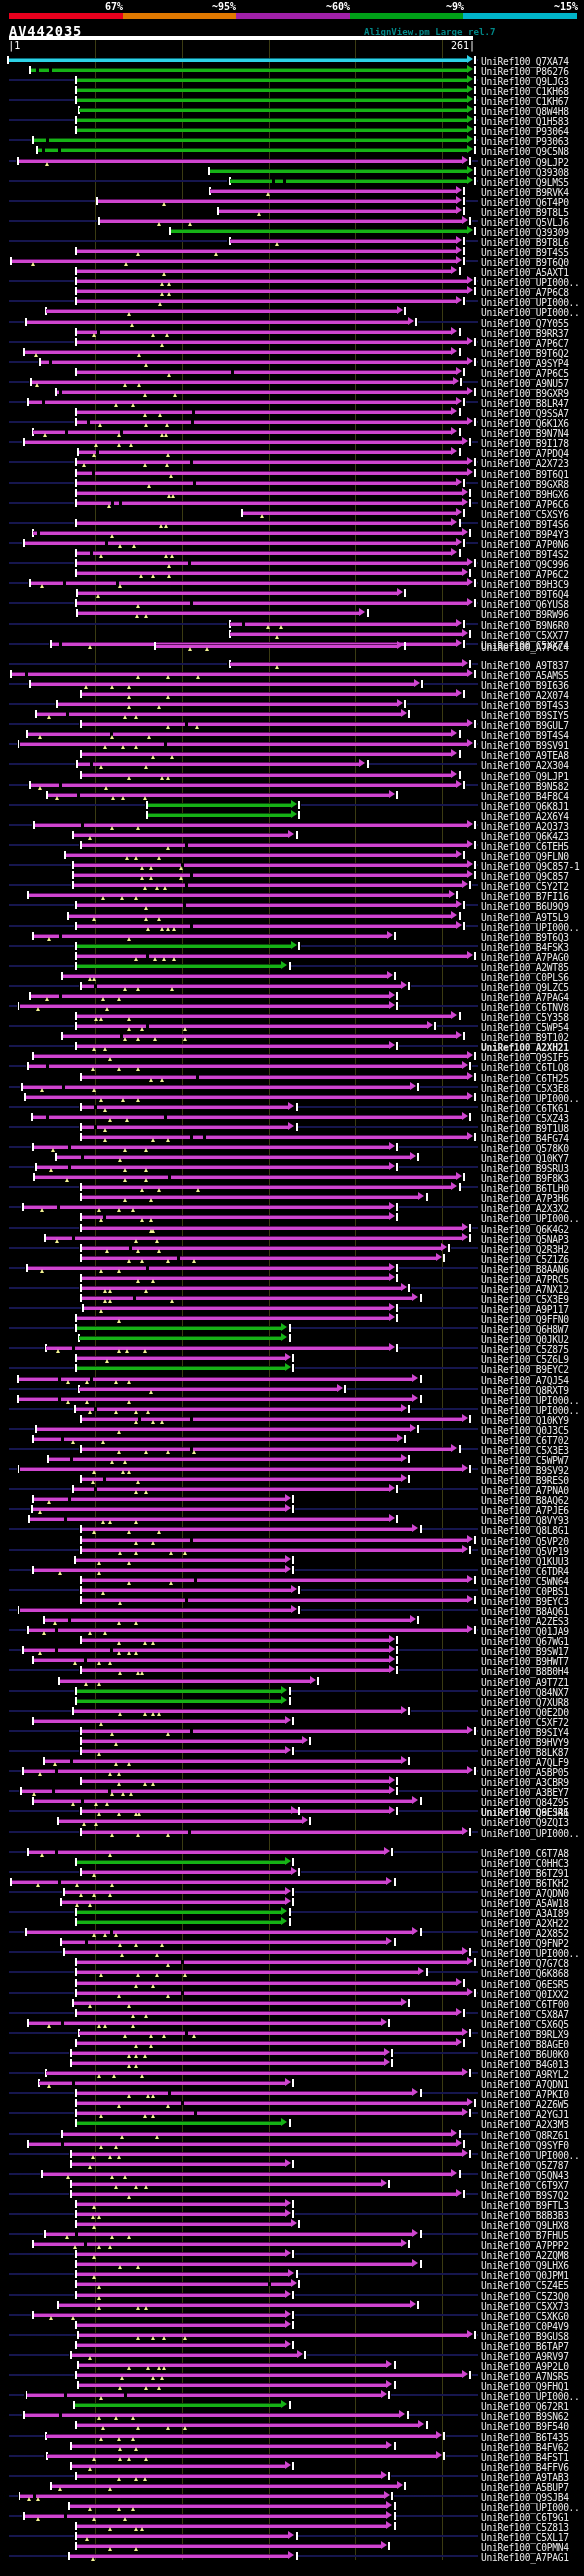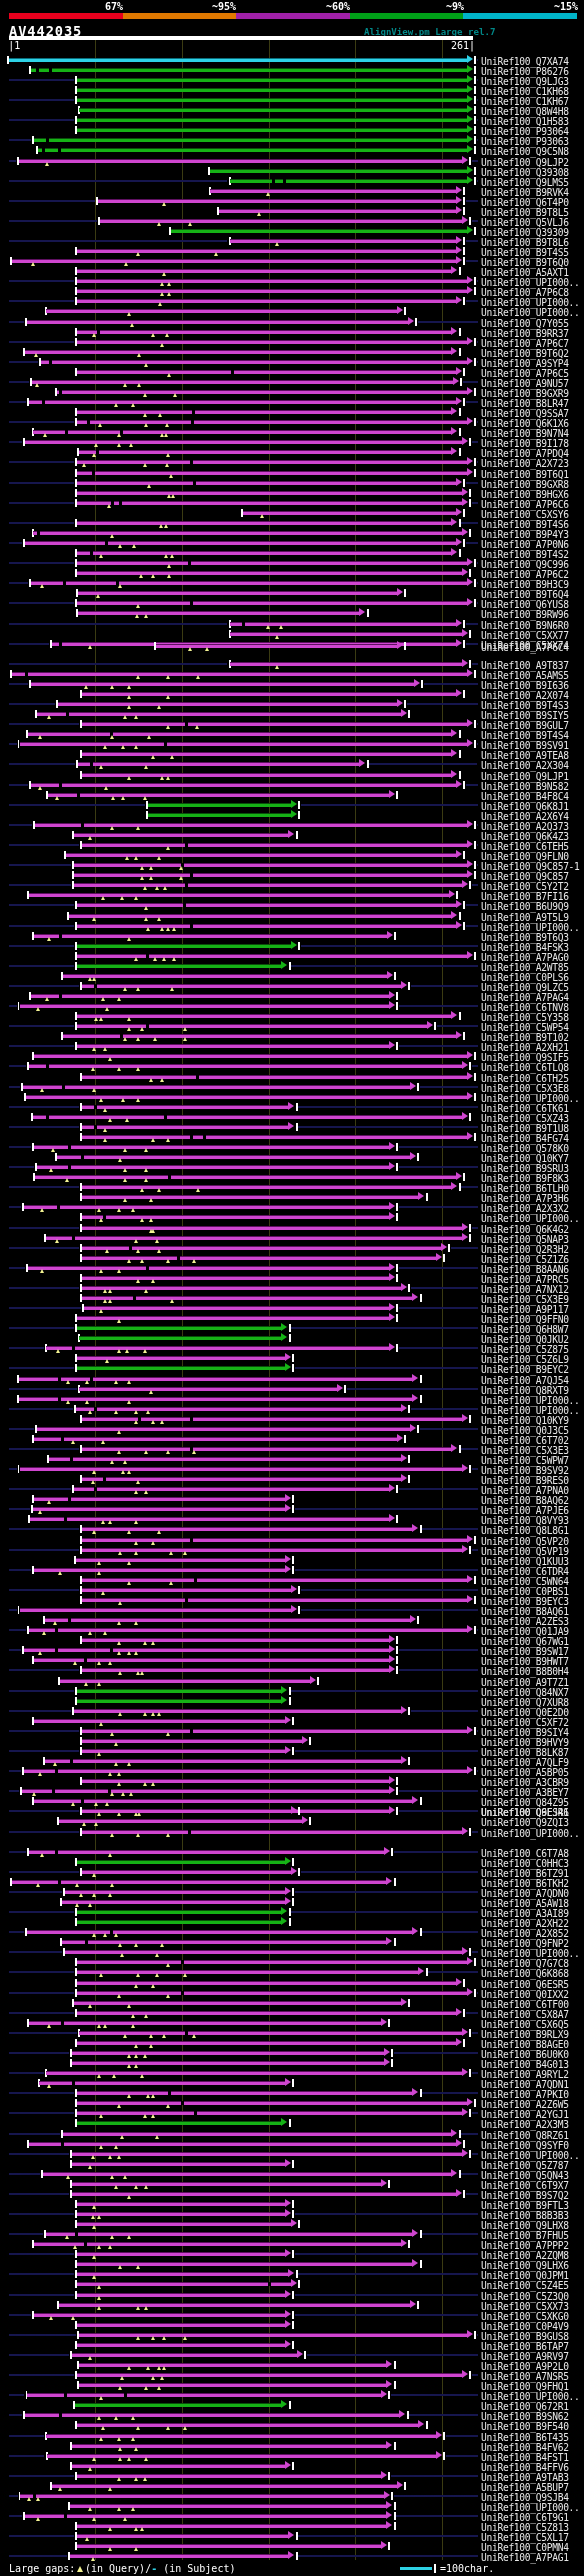--- a/index.html
+++ b/index.html
@@ -1078,7 +1078,7 @@
         <div class="trimark" style="left:183px"></div>
         <span class="hlabel">UniRef100_B9T102</span>
       </div>
-      <div class="row" style="top: 1041px;">
+      <div class="row" style="top: 1041px; font-weight: bold;">
         <div class="navy" style="left:9.1px;width:65px"></div>
         <div class="tick" style="left:75px"></div>
         <div class="bar m" style="left:77px;width:313px"></div>

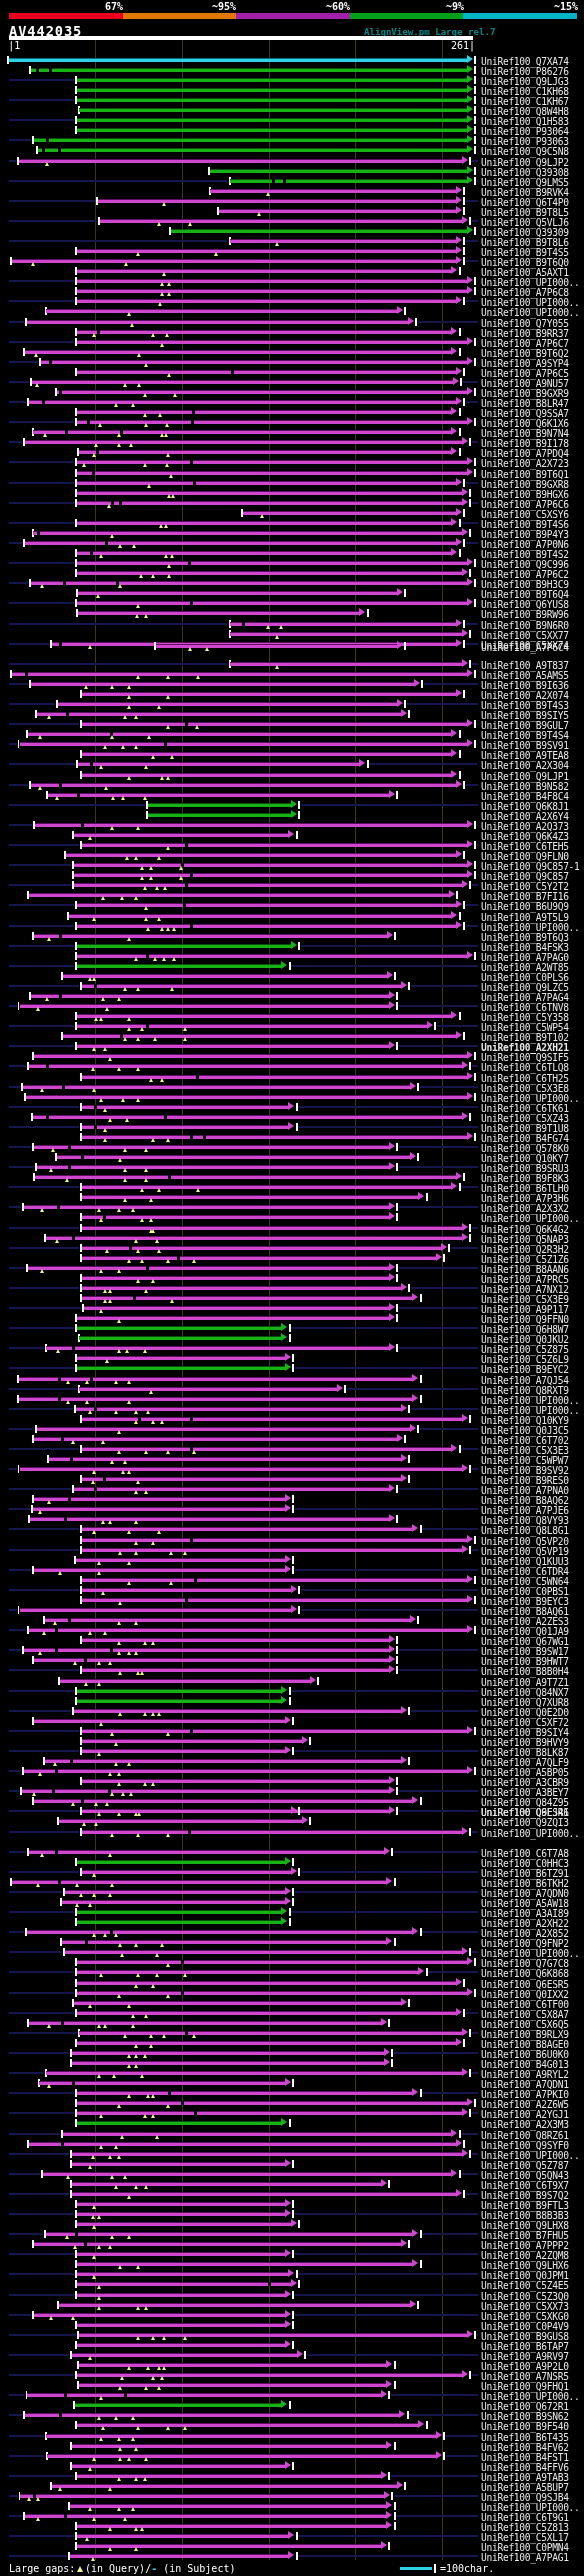--- a/index.html
+++ b/index.html
@@ -2687,12 +2687,6 @@
       </div>
     </div>
 
-  <div id="legend">
-    <span class="txt" id="legend-left"><span>Large gaps:</span><span class="leg-tri"></span><span>(in Query)/</span><span class="leg-dash">-</span><span> (in Subject)</span></span>
-    <div id="legend-scalebar"></div>
-    <div id="legend-scalebar-tick"></div>
-    <span class="txt" id="legend-scalebar-label">=100char.</span>
-  </div>
 </div>
 
 

